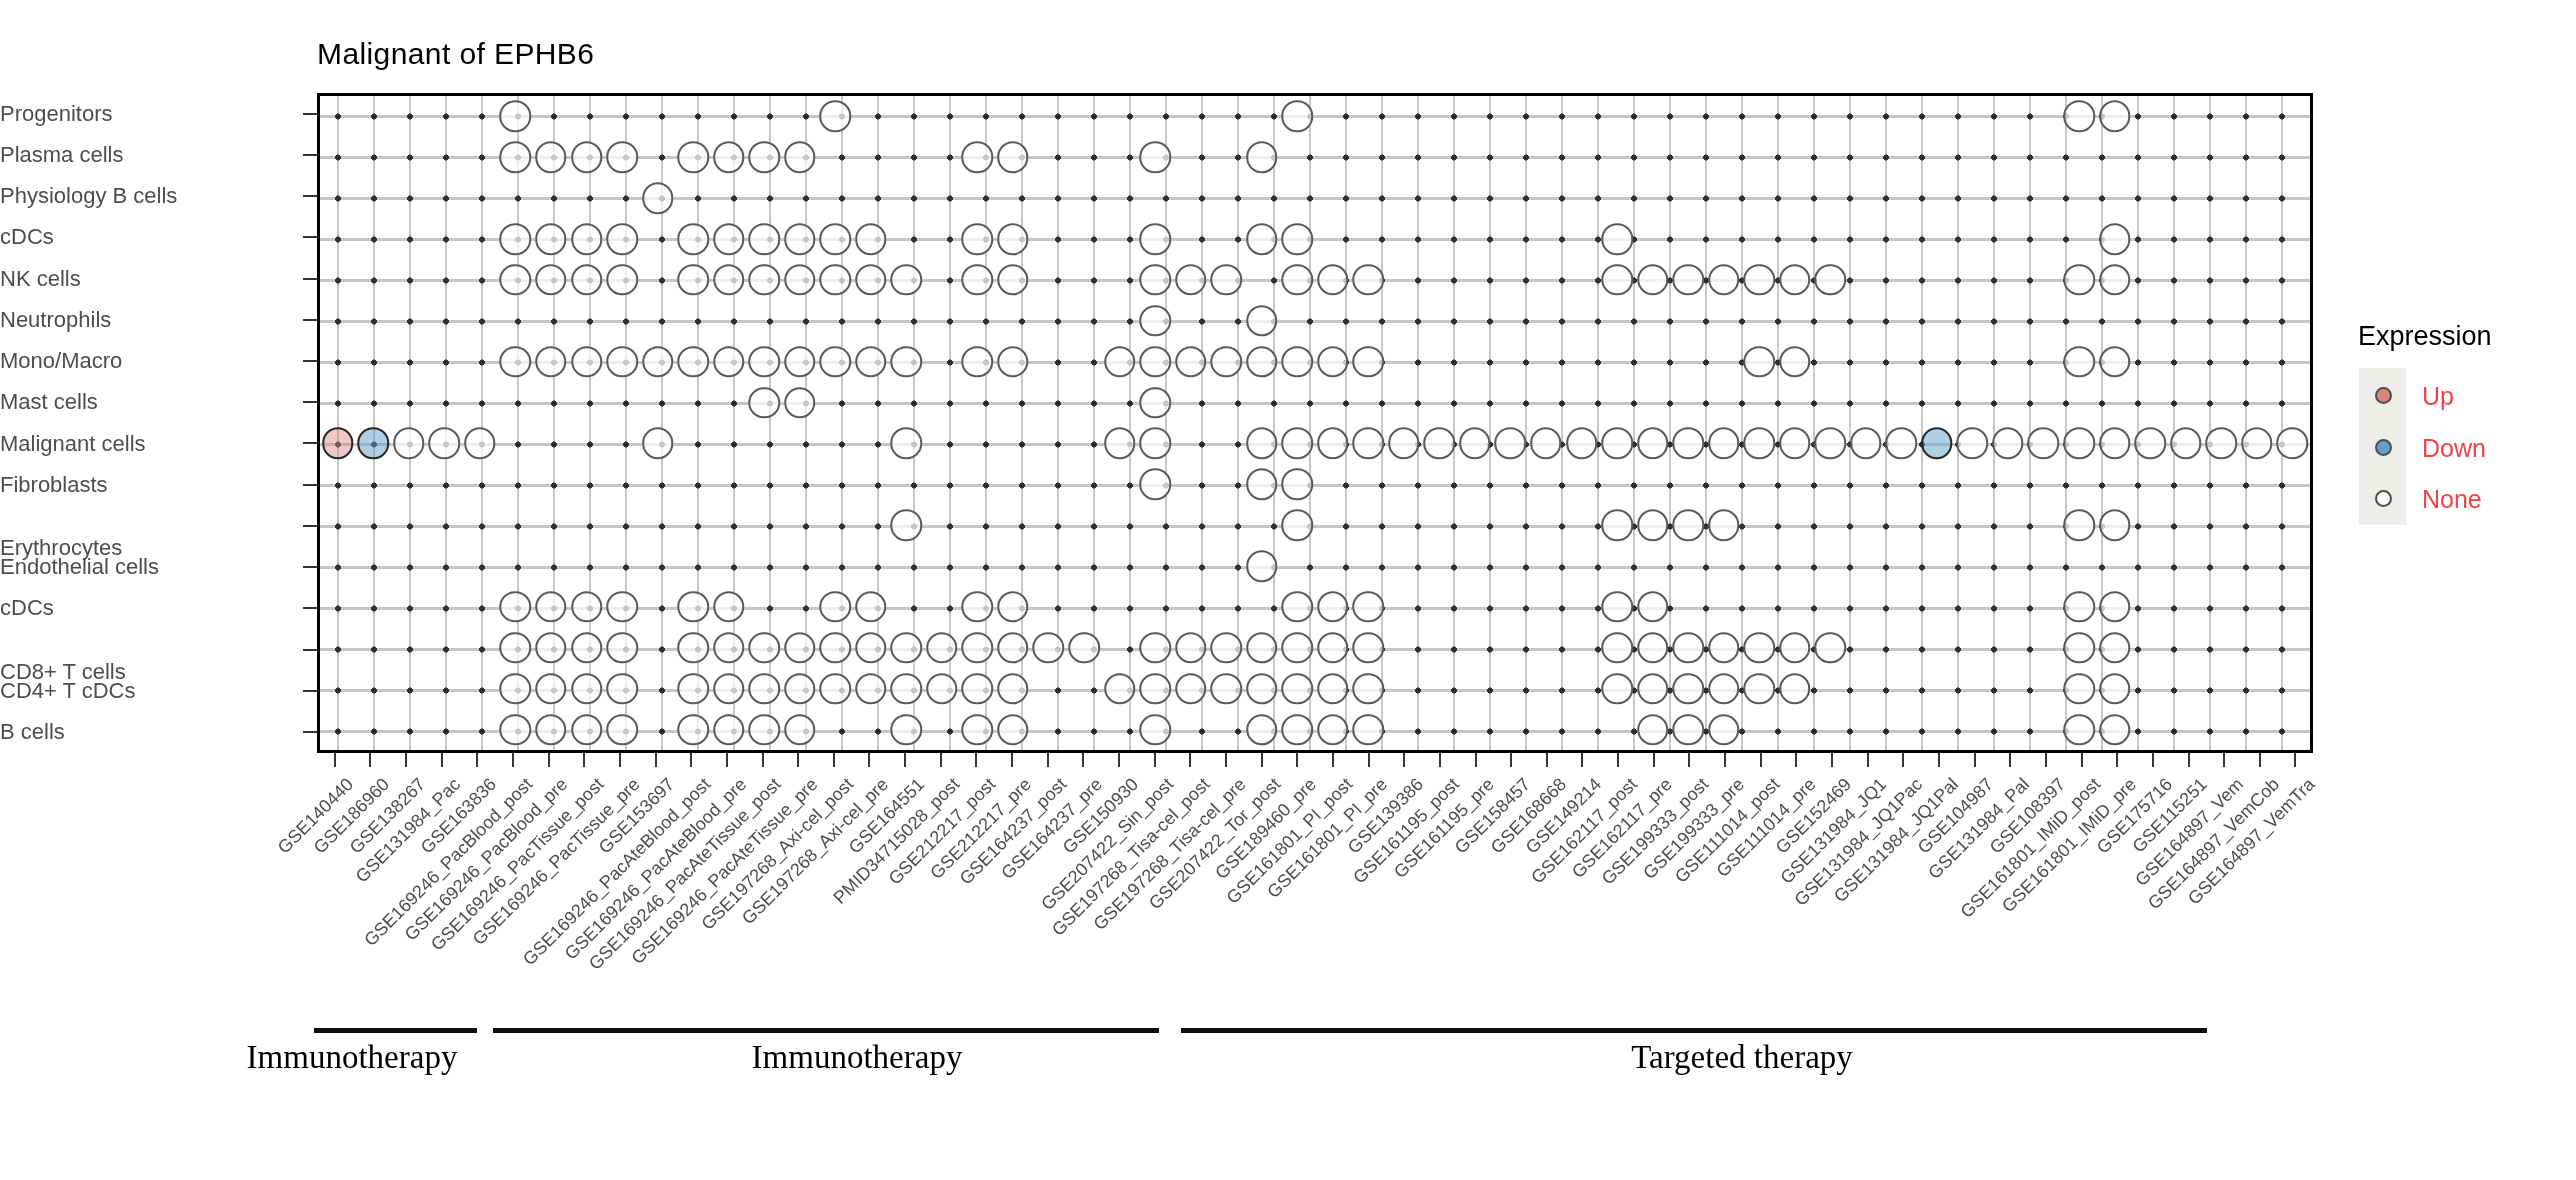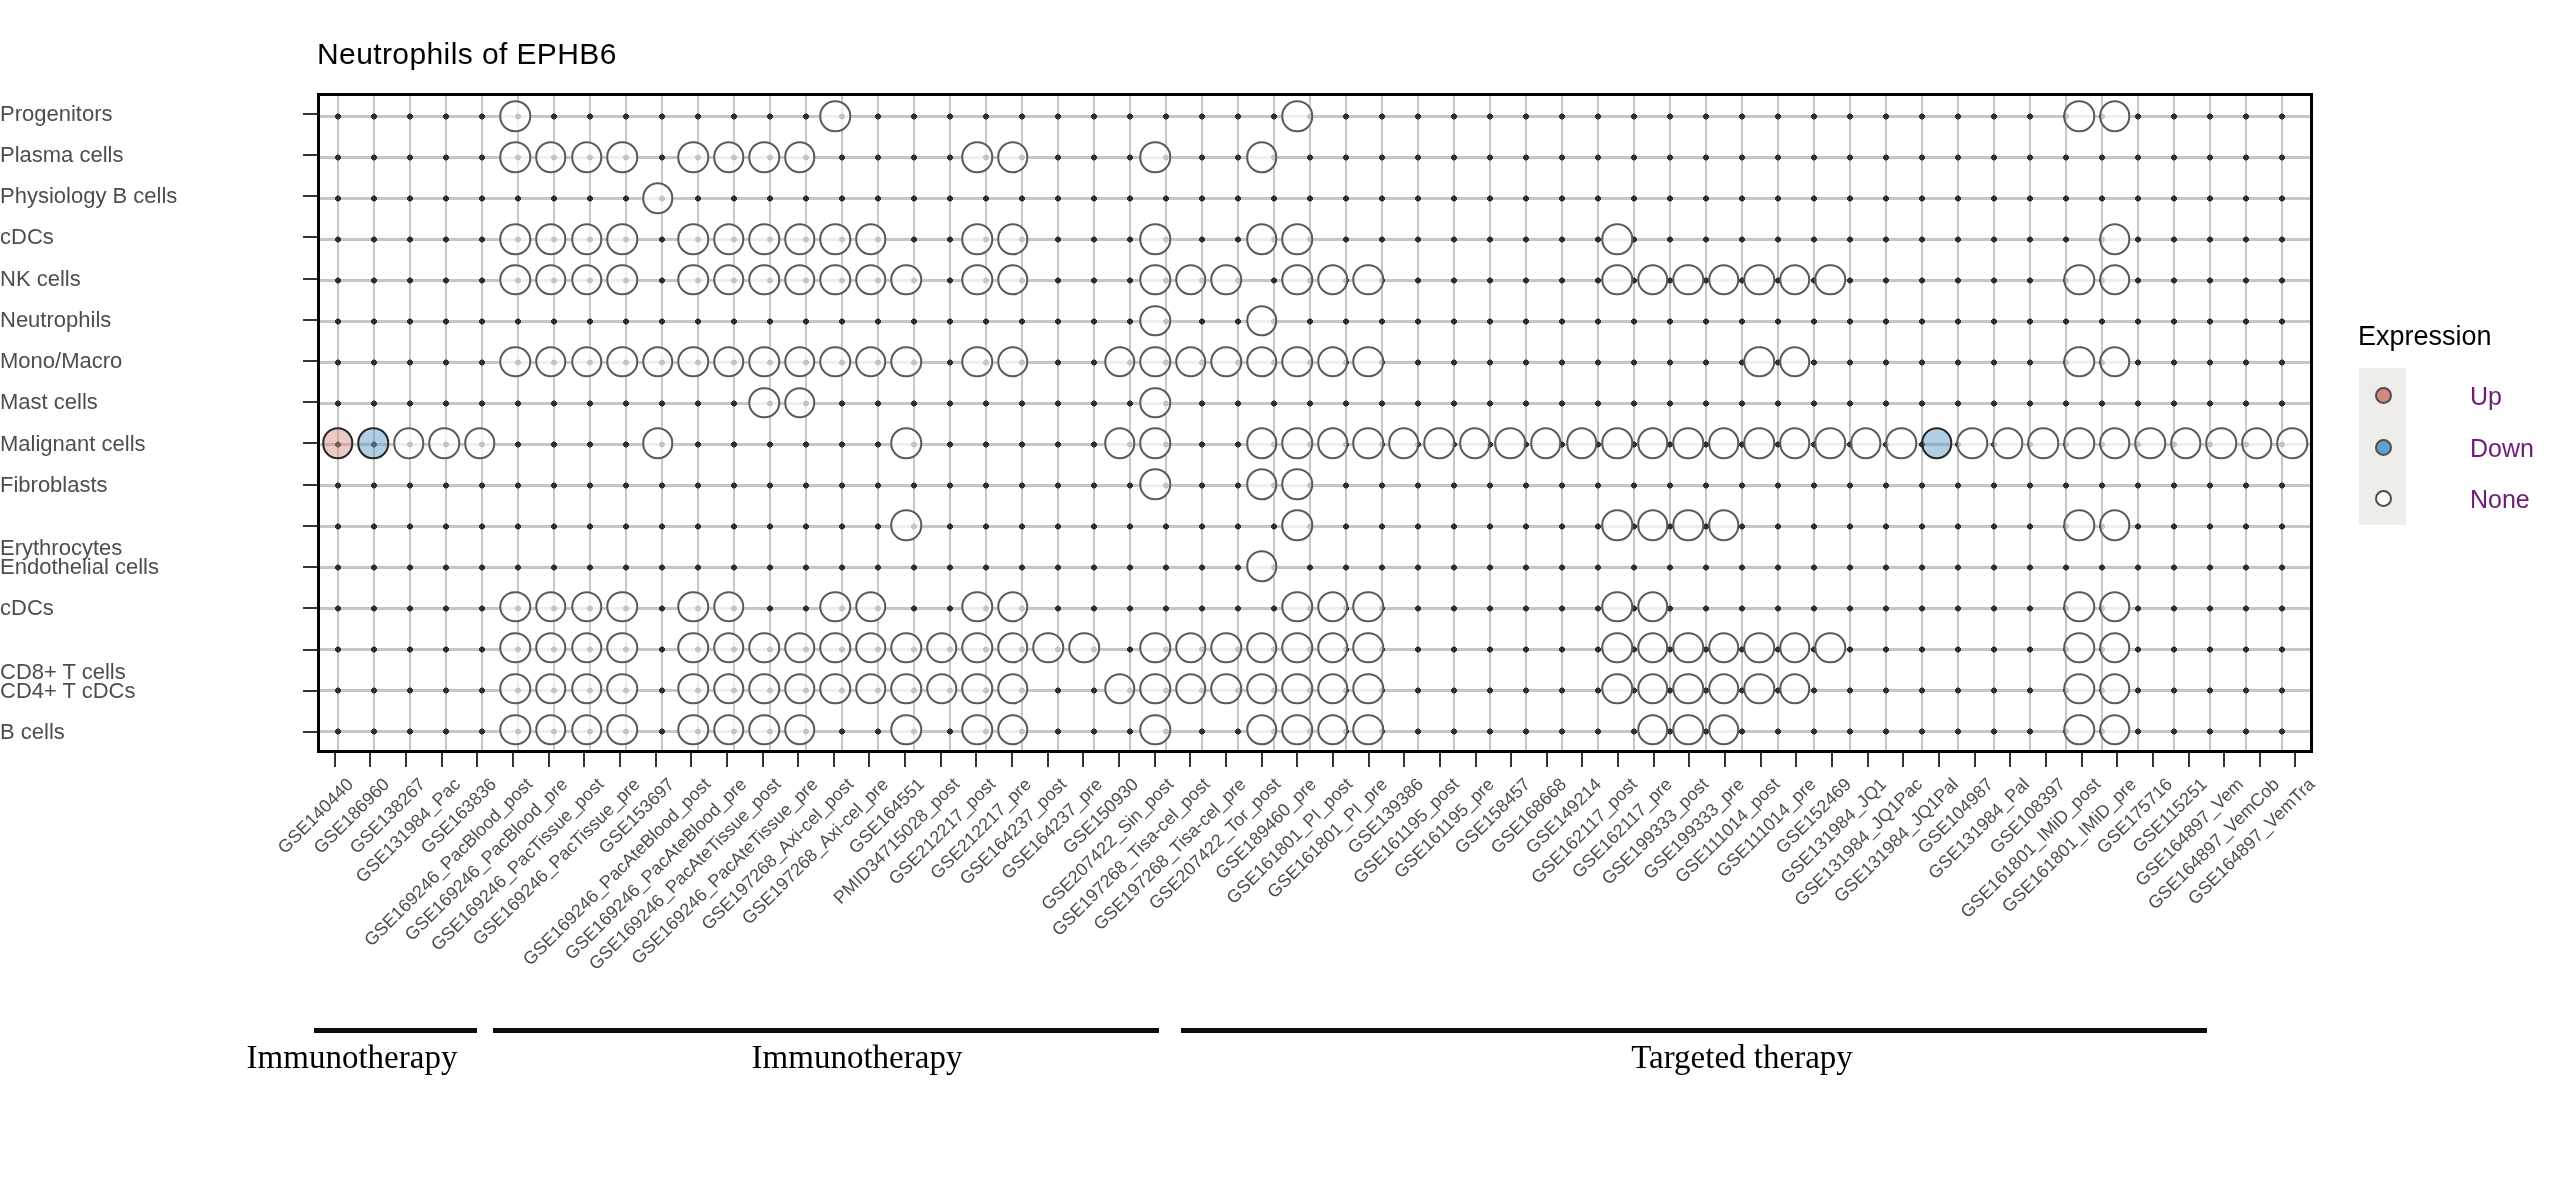--- a/index.html
+++ b/index.html
@@ -62,7 +62,7 @@
 <body>
 
 <div id="canvas">
-  <div class="plot-title">Neutrophils of EPHB6</div>
+  <div class="plot-title">Malignant of EPHB6</div>
 
   <div id="plot-area">
     <div id="cells">

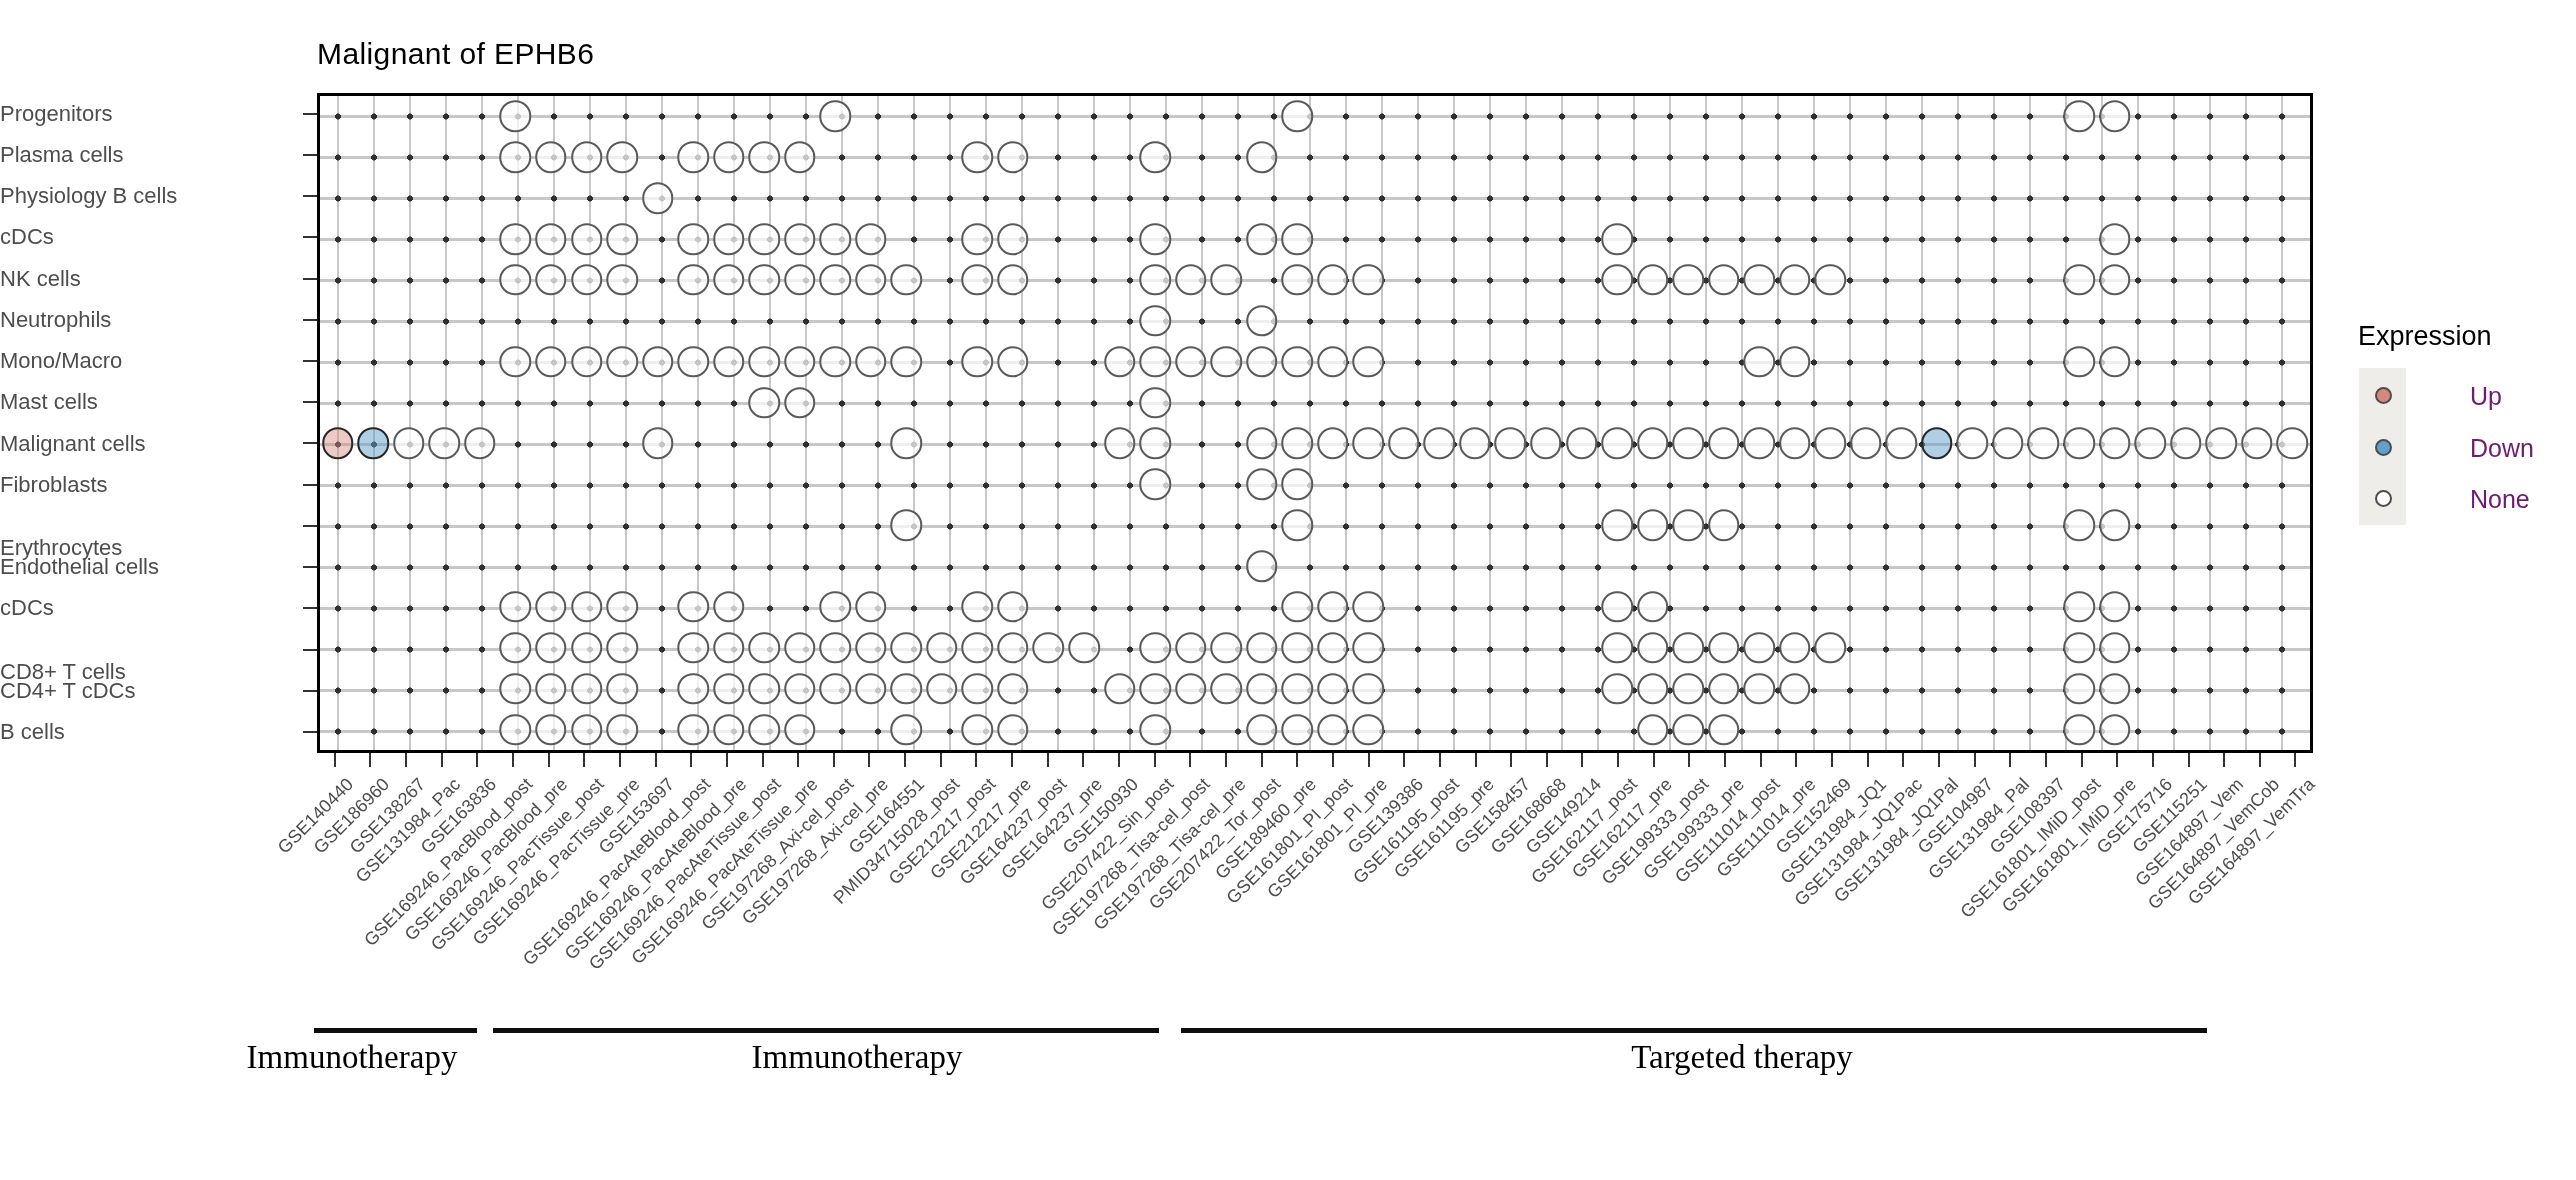--- a/index.html
+++ b/index.html
@@ -56,7 +56,7 @@
     position:absolute;left:16.5px;top:-8.6px;width:17px;height:17px;border-radius:50%;
     box-sizing:border-box;border:2.1px solid #4d4d4d;
   }
-  .legend-label{position:absolute;left:64px;top:-14.3px;font-size:25px;color:#701a75;margin-left:48px;}
+  .legend-label{position:absolute;left:64px;top:-14.3px;font-size:25px;color:#ef4444;}
 </style>
 </head>
 <body>

